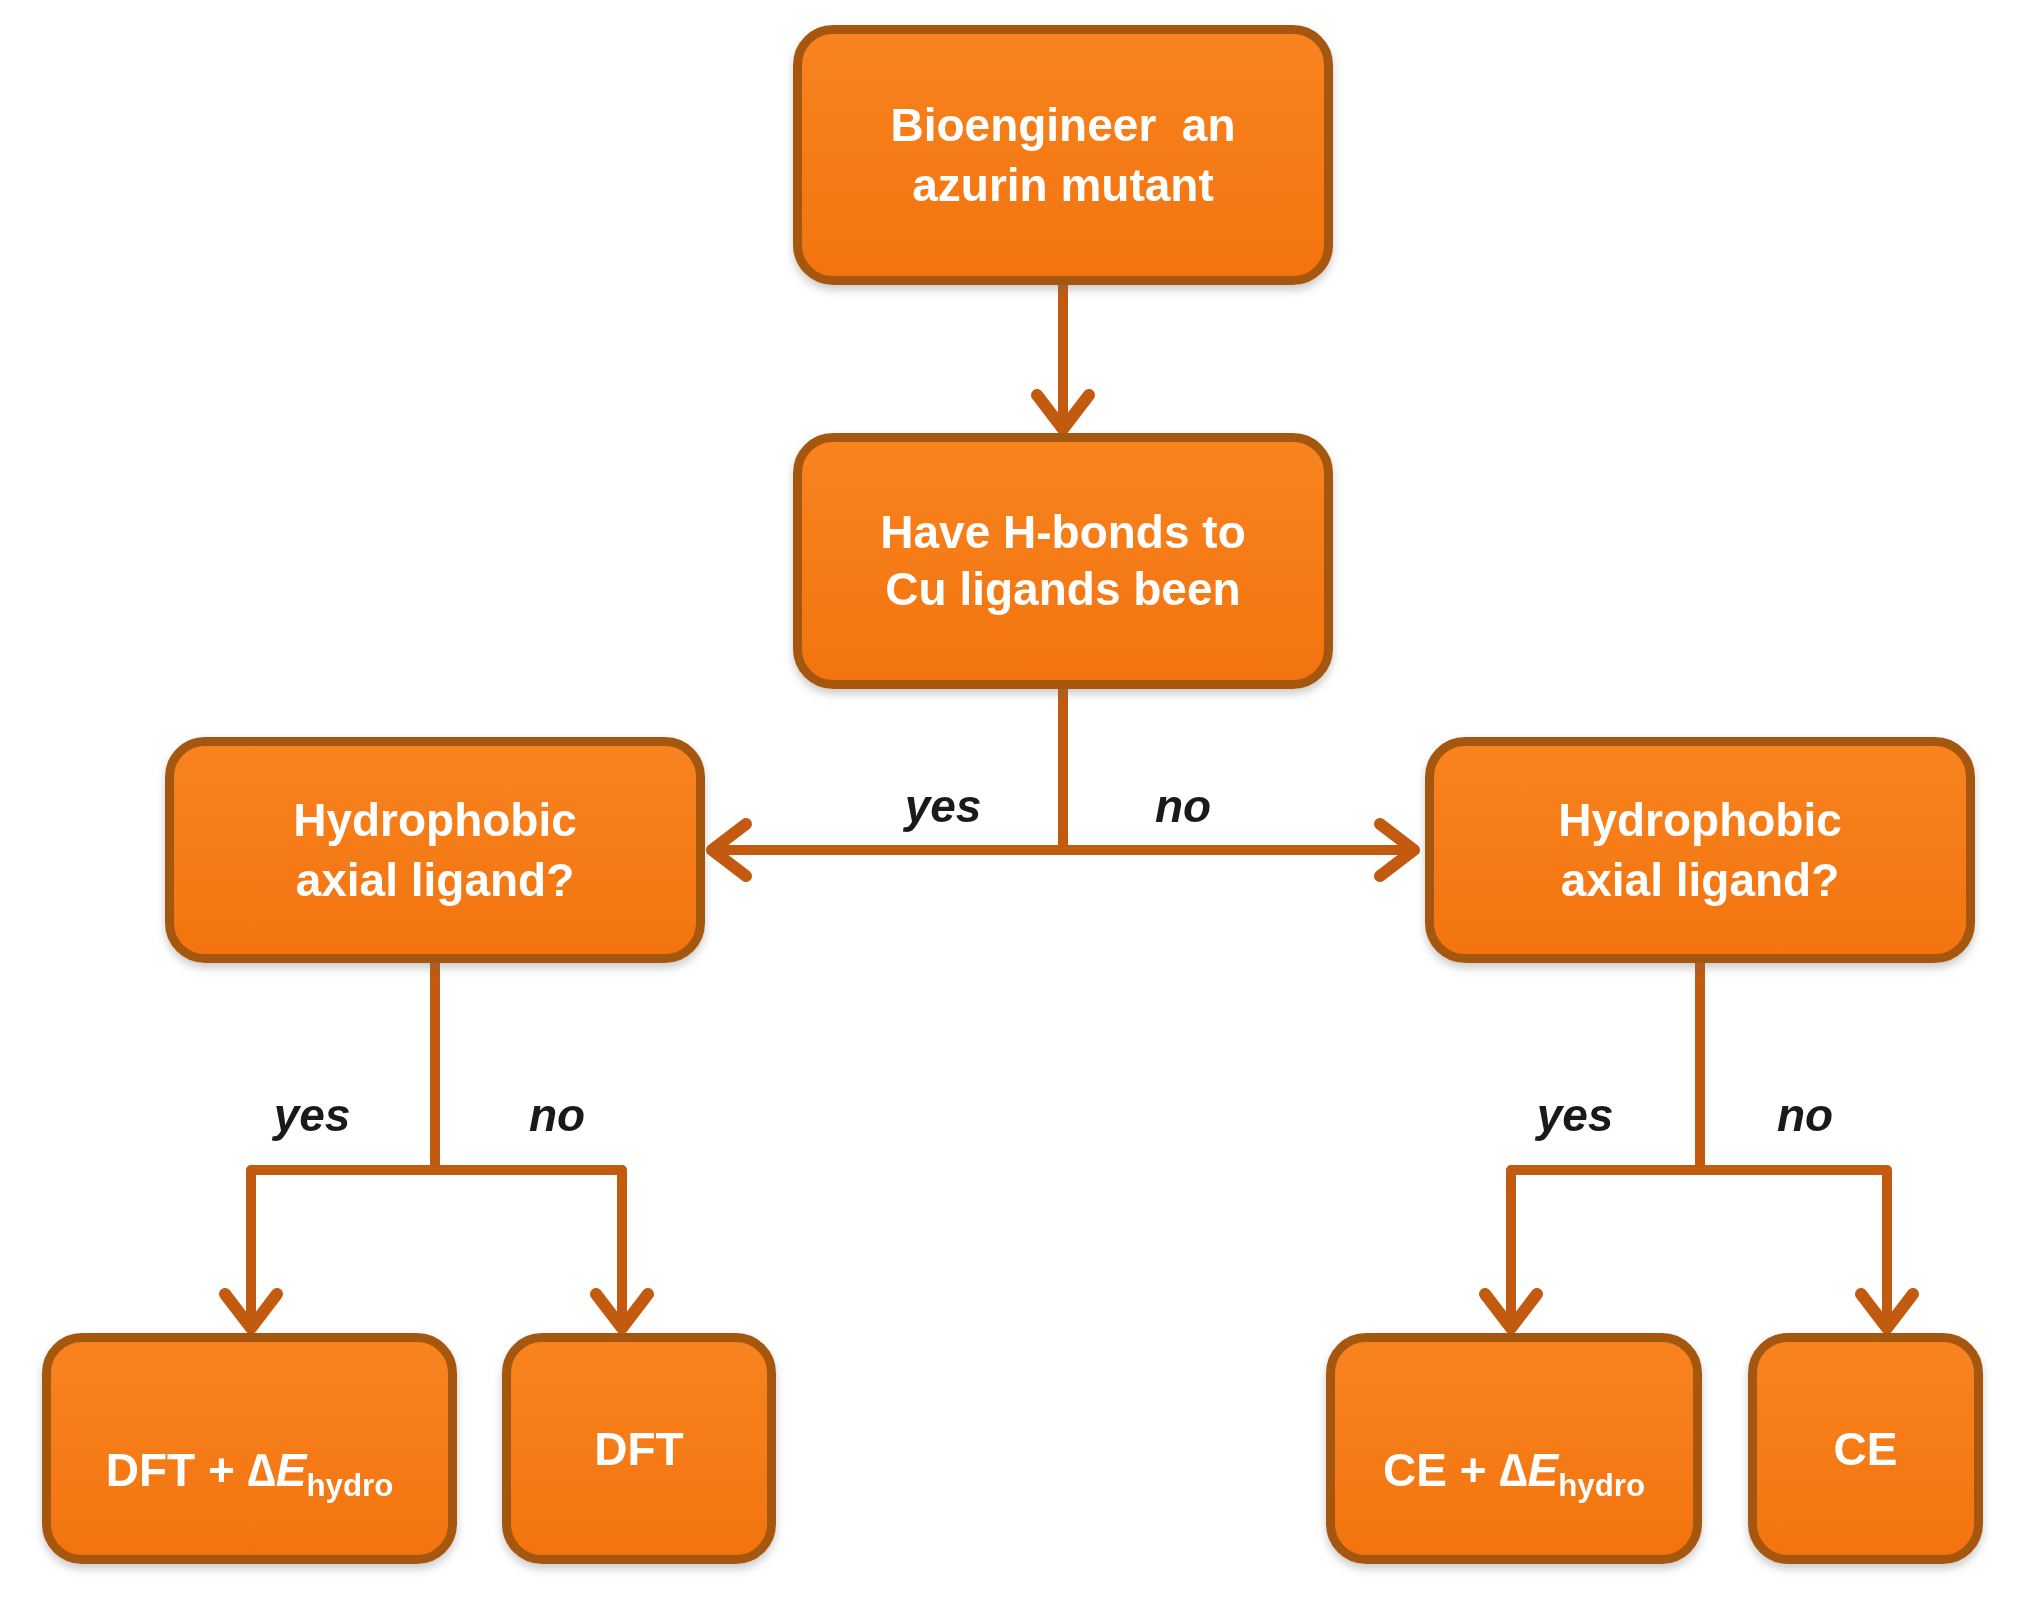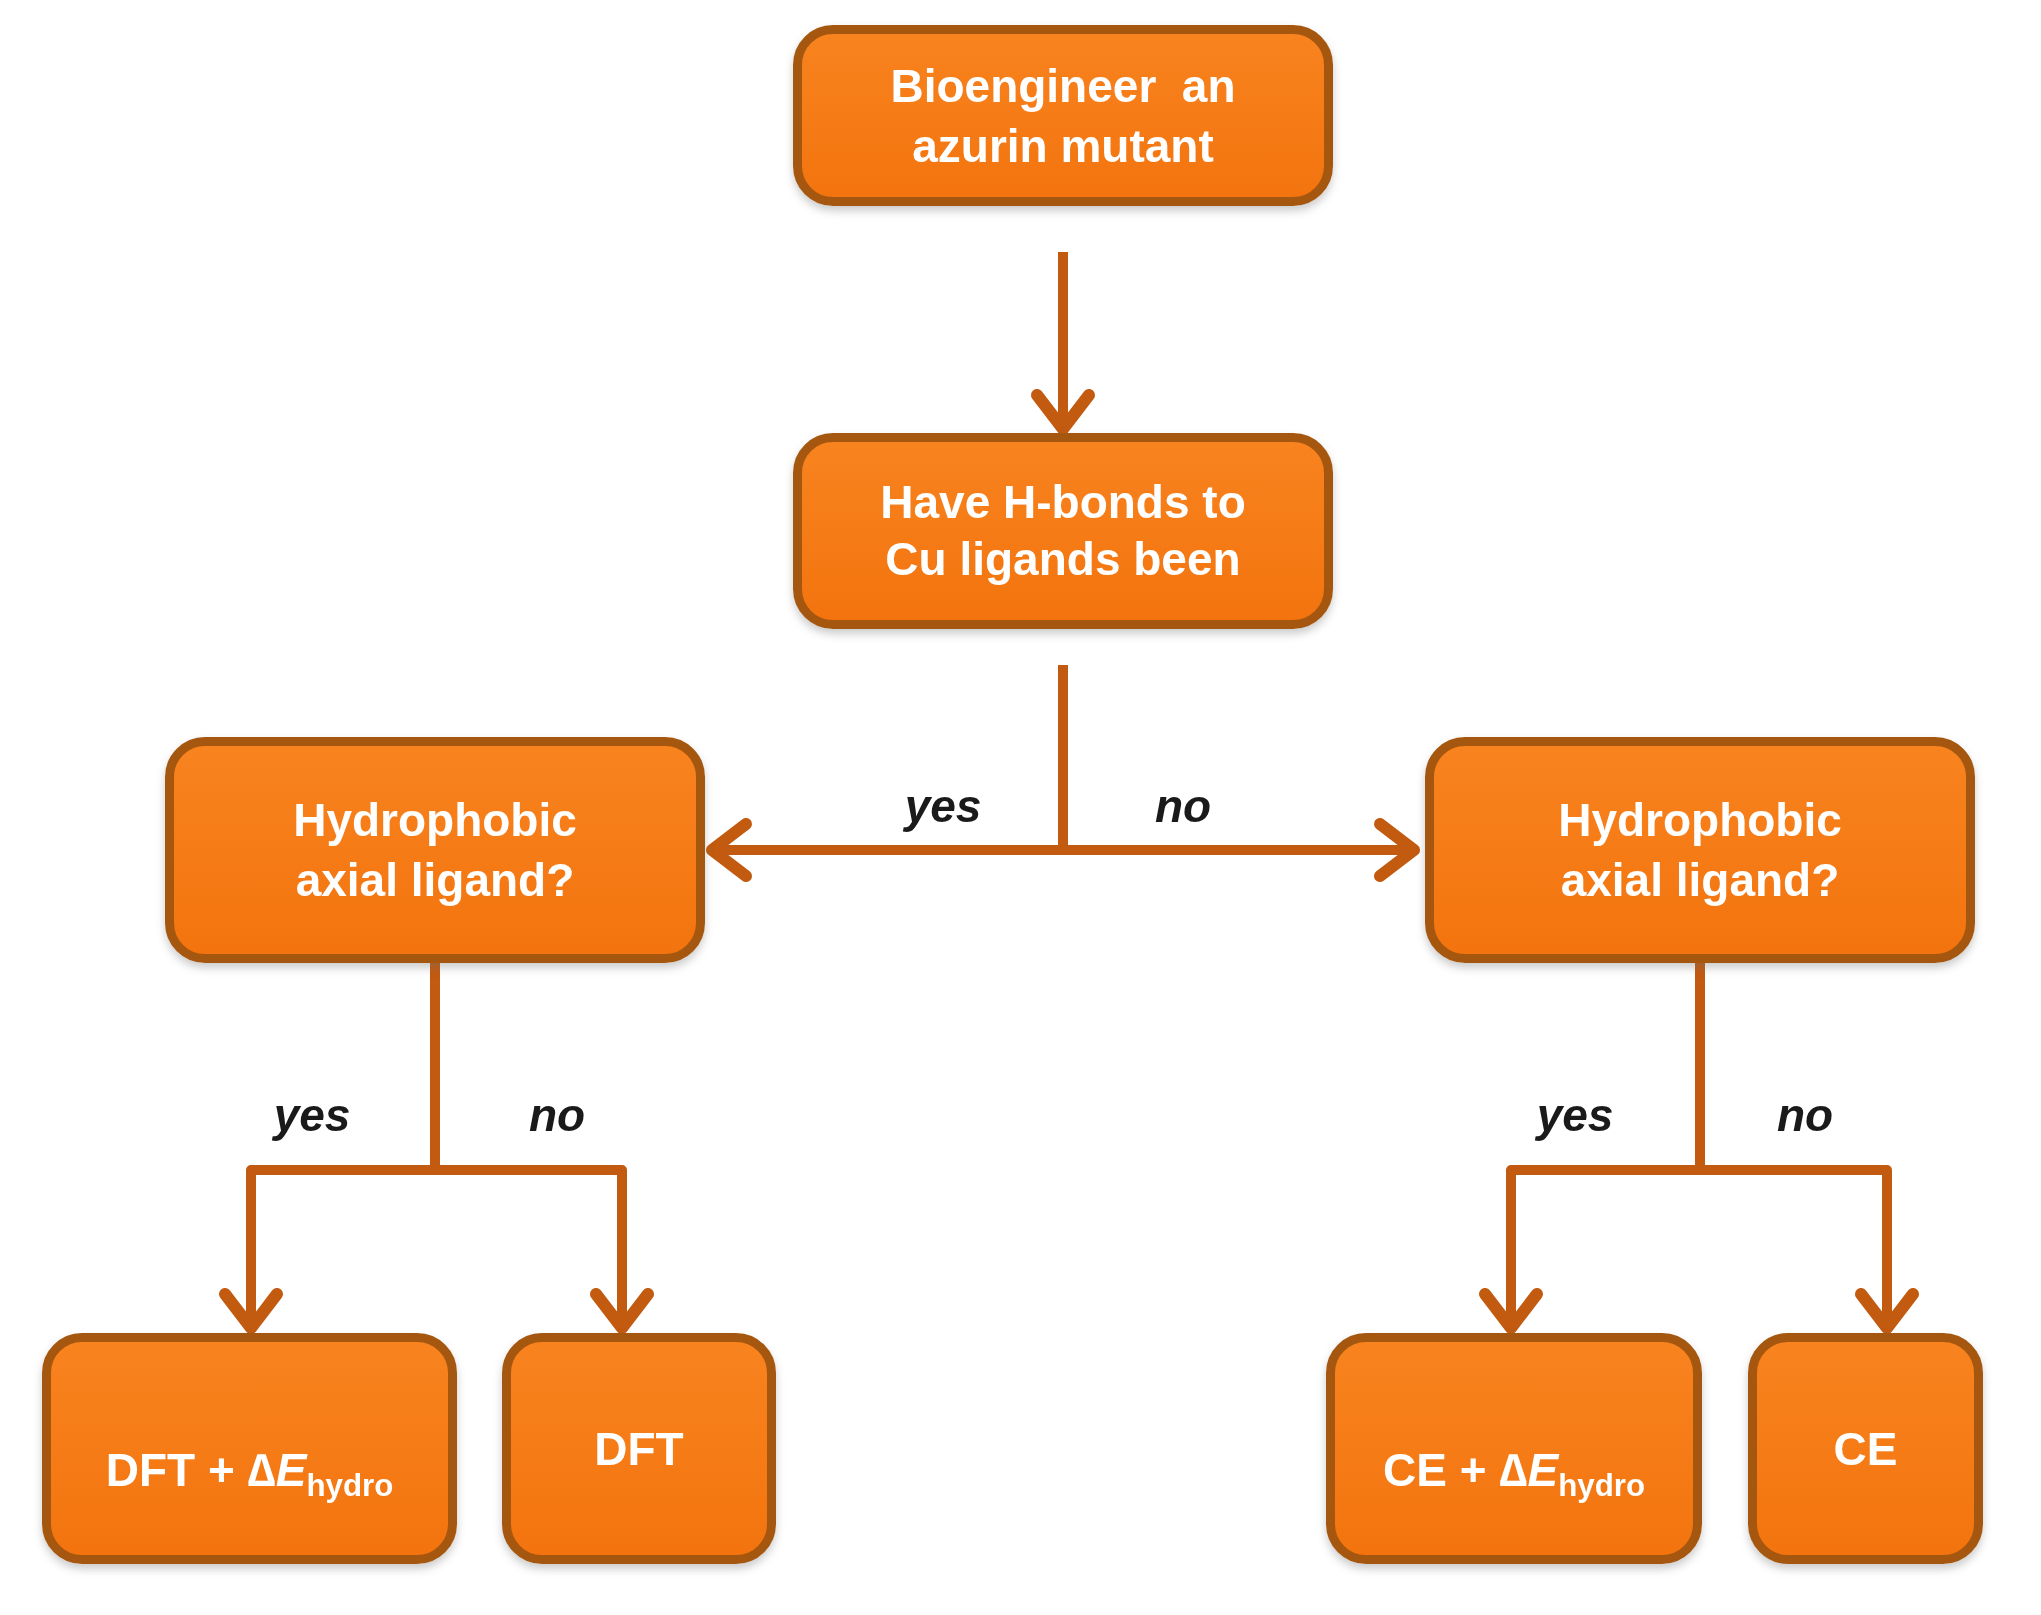--- a/index.html
+++ b/index.html
@@ -107,7 +107,7 @@
     </g>
   </svg>
 
-  <div class="node" style="left:793px;top:25px;width:540px;height:181px;">
+  <div class="node" style="left:793px;top:25px;width:540px;height:260px;">
     <div class="box-label">
       <span class="bline">Bioengineer  an</span>
       <span class="bline">azurin mutant</span>

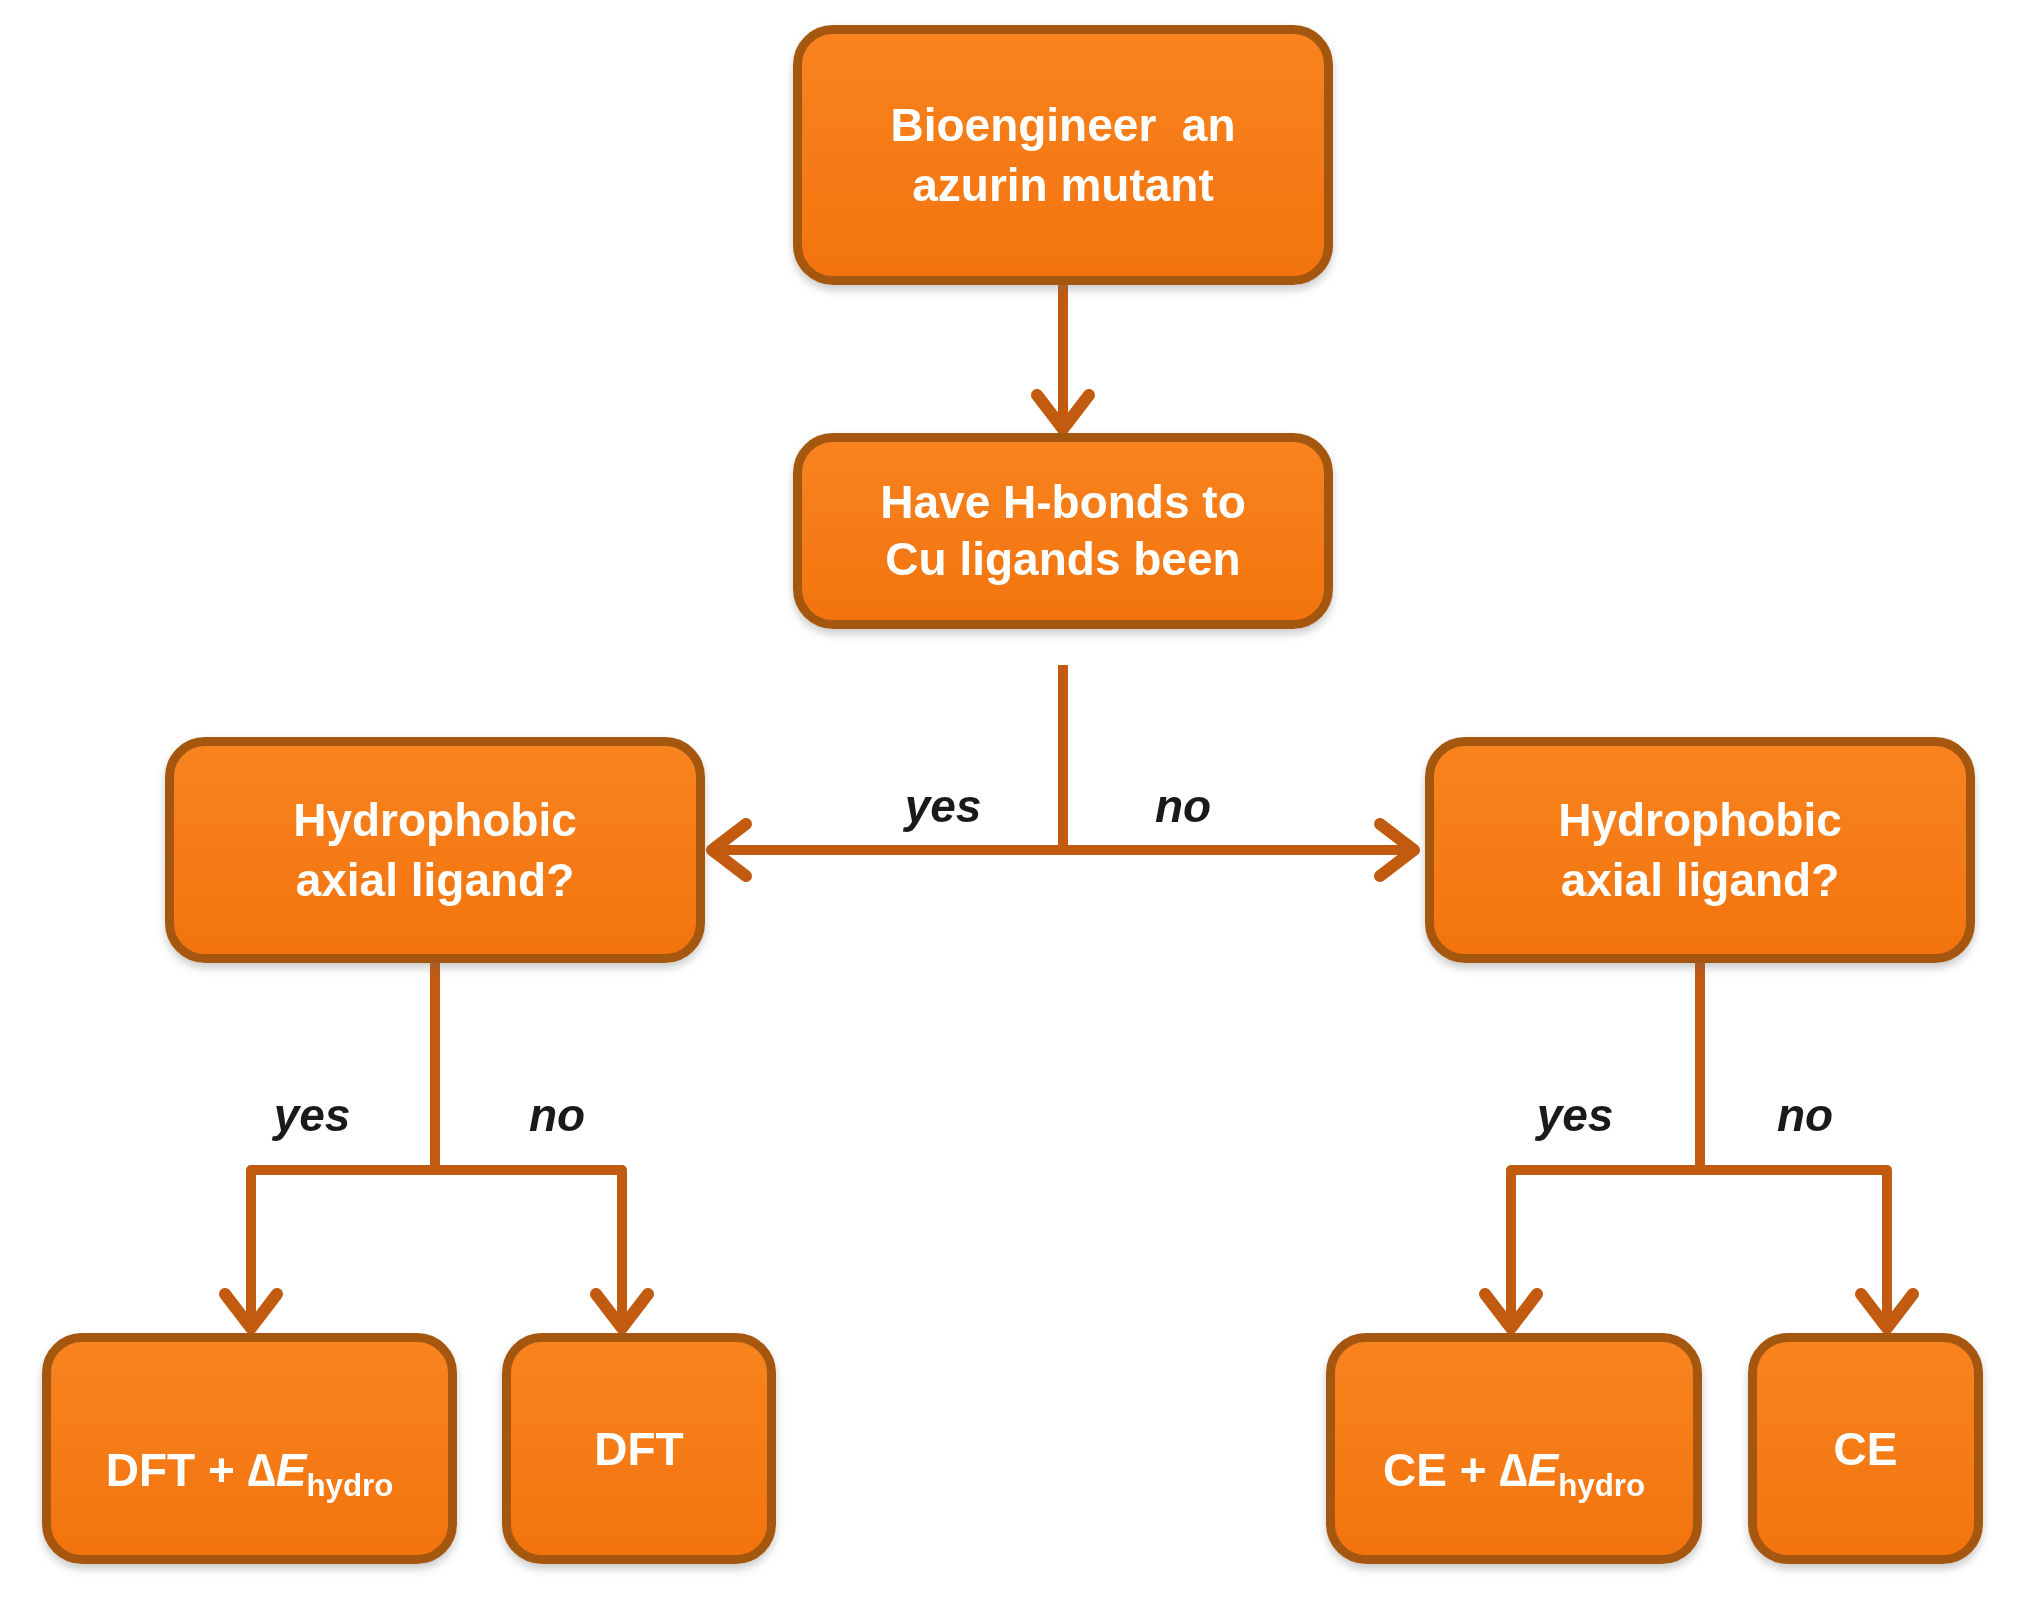--- a/index.html
+++ b/index.html
@@ -114,7 +114,7 @@
     </div>
   </div>
 
-  <div class="node three-line" style="left:793px;top:433px;width:540px;height:196px;">
+  <div class="node three-line" style="left:793px;top:433px;width:540px;height:256px;">
     <div class="box-label">
       <span class="bline">Have H-bonds to</span>
       <span class="bline">Cu ligands been</span>

